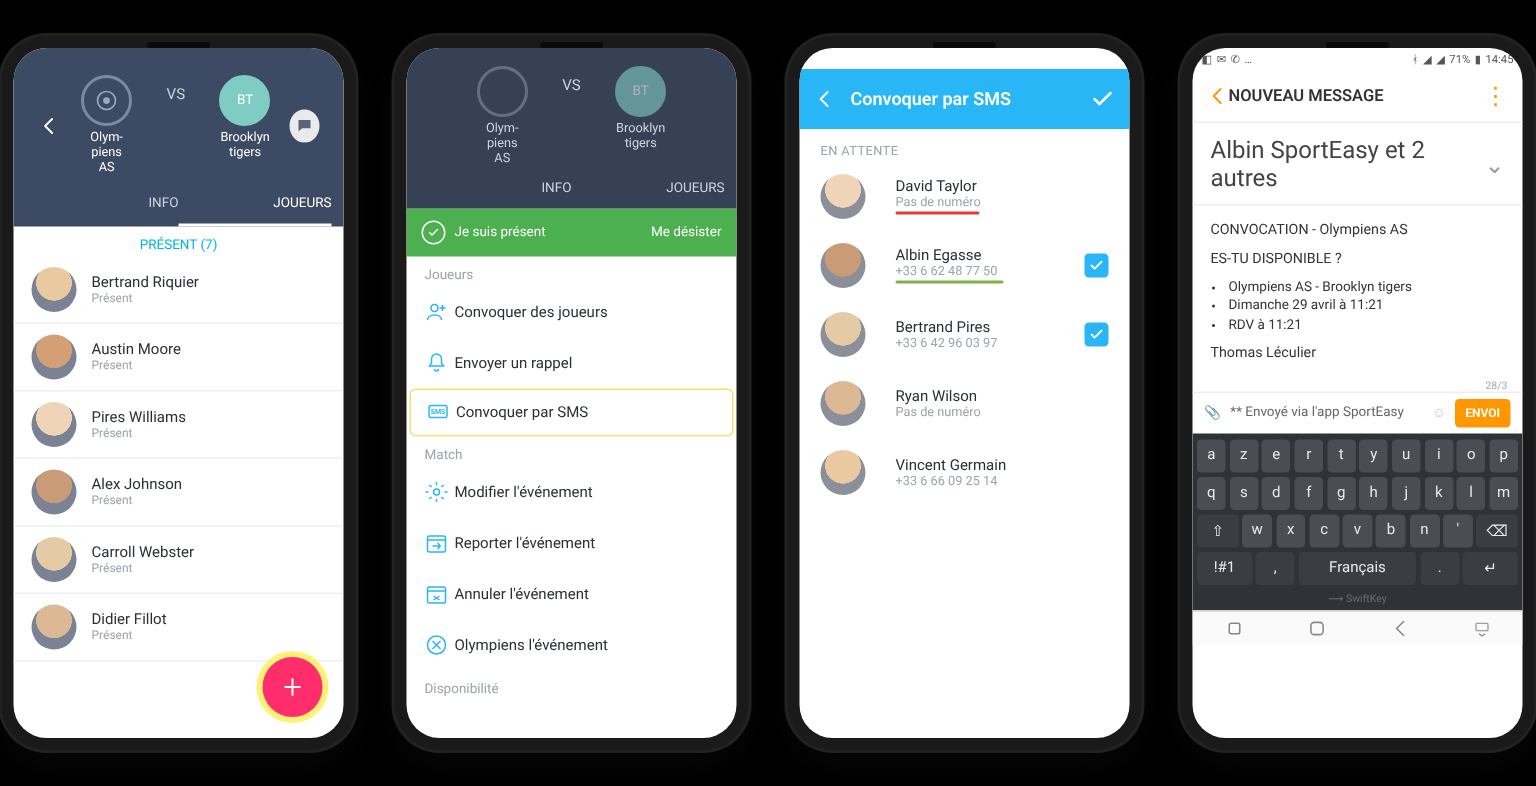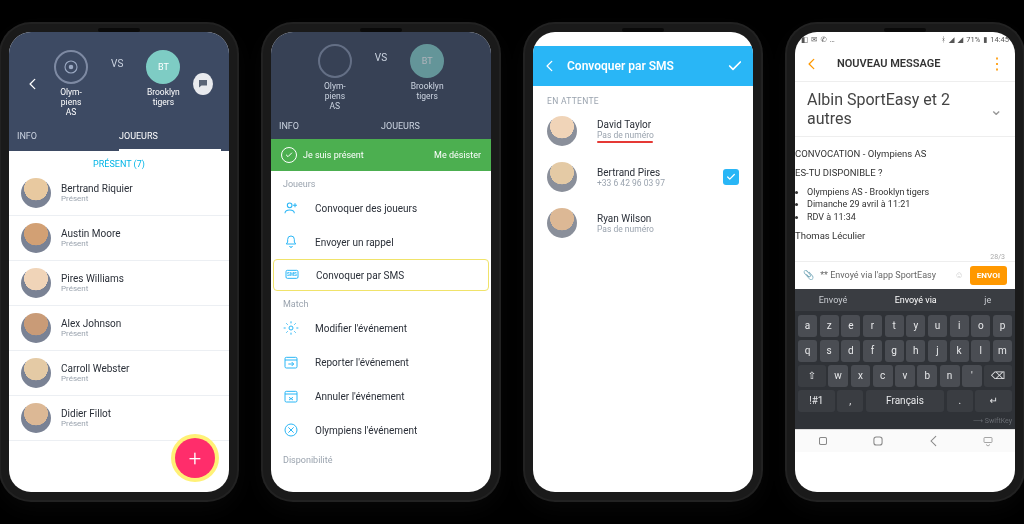--- a/index.html
+++ b/index.html
@@ -72,7 +72,7 @@
   
   .android-status{display:flex;align-items:center;padding:3px 6px 2px 6px;font-size:7.5px;color:#555;gap:3px}
   .android-status .right{margin-left:auto;display:flex;gap:3px;align-items:center}
-  .hdr4{display:flex;align-items:center;padding:8px 10px;border-bottom:1px solid #eee;gap:18px}
+  .hdr4{display:flex;align-items:center;padding:8px 10px;border-bottom:1px solid #eee;gap:0}
   .hdr4 .title{font-size:11px;font-weight:600;color:#333;flex:1}
   .recipients{padding:8px 12px;border-bottom:1px solid #eee;font-size:16px;color:#444;display:flex;align-items:center}
   .recipients .caret{margin-left:auto;color:#999}

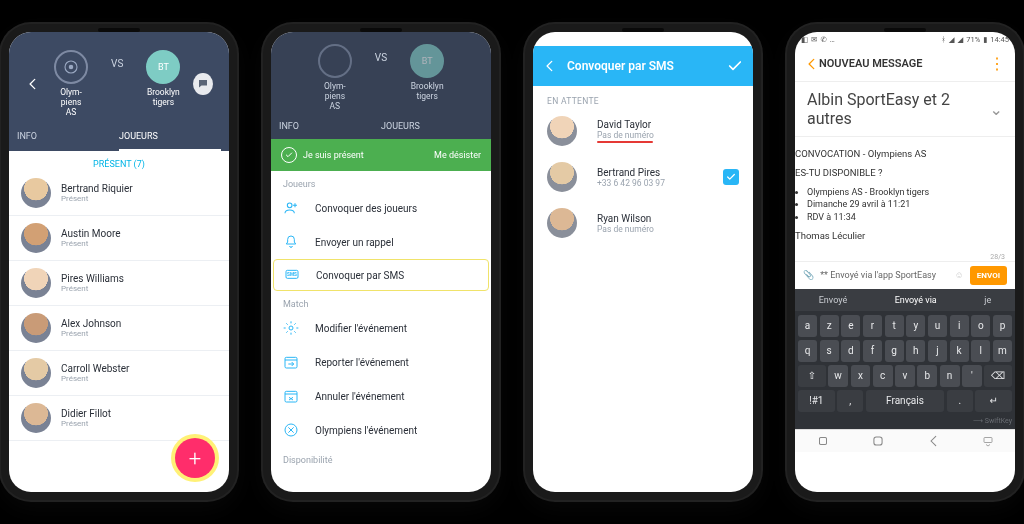--- a/index.html
+++ b/index.html
@@ -28,7 +28,7 @@
   
   .hdr1{background:var(--header);color:#fff;padding:14px 8px 0 8px}
   .tabs{display:flex;margin-top:10px;font-size:9px}
-  .tab{flex:1;text-align:left;padding-bottom:8px;color:#cbd3e0}
+  .tab{flex:1;text-align:right;padding-bottom:8px;color:#cbd3e0}
   .tab.active{color:#fff;border-bottom:2px solid #fff}
   .teamrow{display:flex;align-items:flex-start;justify-content:center;gap:10px}
   .team{display:flex;flex-direction:column;align-items:center;width:60px}

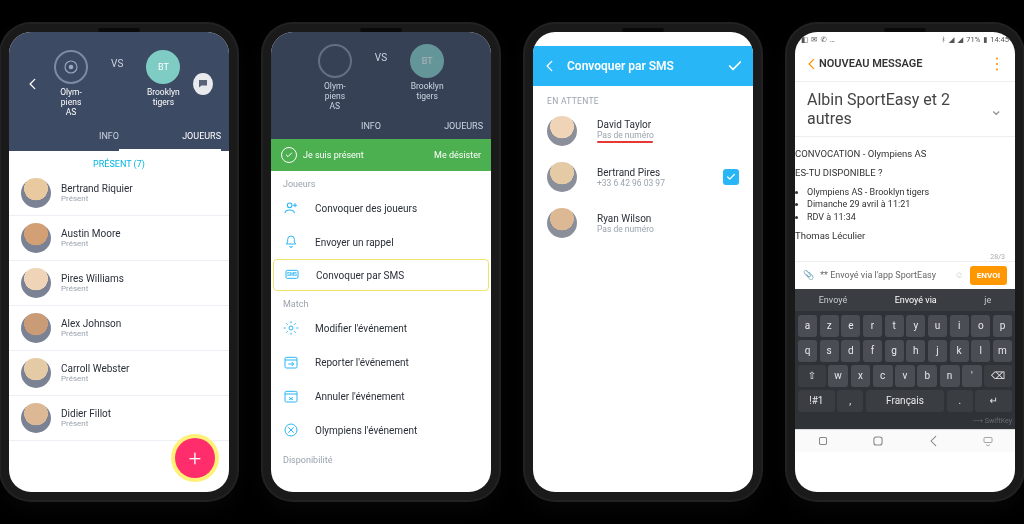--- a/index.html
+++ b/index.html
@@ -76,7 +76,7 @@
   .hdr4 .title{font-size:11px;font-weight:600;color:#333;flex:1}
   .recipients{padding:8px 12px;border-bottom:1px solid #eee;font-size:16px;color:#444;display:flex;align-items:center}
   .recipients .caret{margin-left:auto;color:#999}
-  .msgbody{padding:10px 0;font-size:9.5px;color:#333;line-height:1.4}
+  .msgbody{padding:10px 12px;font-size:9.5px;color:#333;line-height:1.4}
   .msgbody .ttl{font-weight:400;margin-bottom:6px}
   .msgbody ul{margin:2px 0 6px 0;padding-left:12px}
   .msgbody li{font-size:9px}

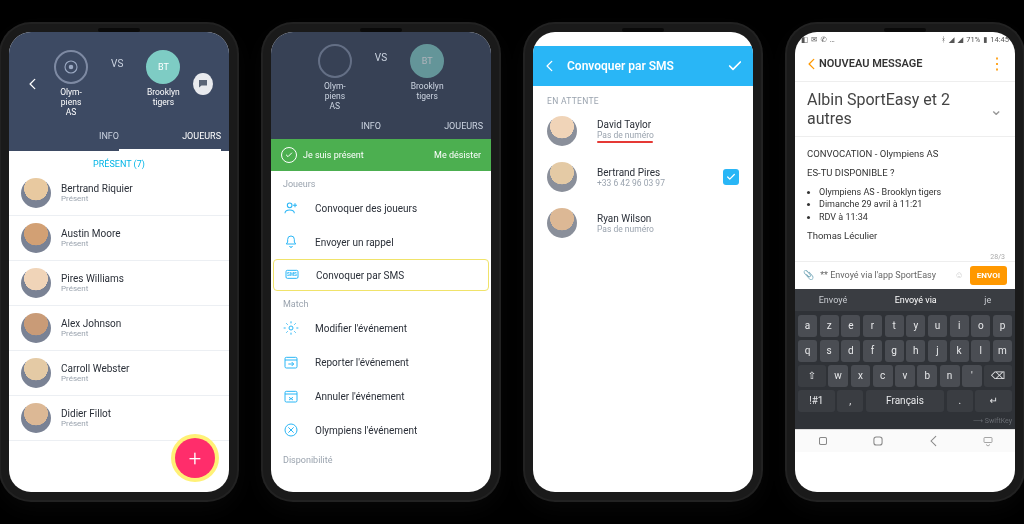--- a/index.html
+++ b/index.html
@@ -325,6 +325,19 @@
             <div class="checkbox"></div>
           </div>
           <div class="crow">
+            <div class="avatar" style="background:radial-gradient(circle at 50% 35%,#c99b77 0 48%,#8a8f9a 49% 100%)"></div>
+  <div class="cinfo">
+              <div class="nm">Albin Egasse</div>
+  <div class="ph">+33 6 62 48 77 50</div>
+              <div class="underline ul-green"></div>
+            </div>
+            <div class="checkbox on">
+              <svg width="10" height="10" viewBox="0 0 24 24">
+                <path d="M4 12l5 5L20 6" stroke="#fff" stroke-width="3" fill="none" stroke-linecap="round" stroke-linejoin="round"></path>
+              </svg>
+            </div>
+          </div>
+          <div class="crow">
             <div class="avatar" style="background:radial-gradient(circle at 50% 35%,#e4caa5 0 48%,#8a8f9a 49% 100%)"></div>
   <div class="cinfo">
               <div class="nm">Bertrand Pires</div>

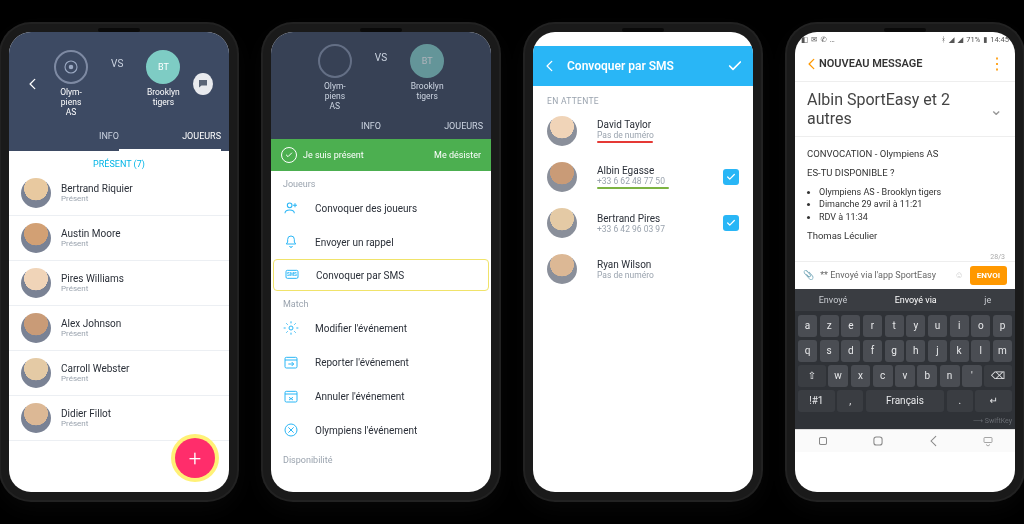--- a/index.html
+++ b/index.html
@@ -52,7 +52,7 @@
   .attendance{background:var(--green);color:#fff;display:flex;align-items:center;font-size:9px;padding:8px 10px;gap:6px}
   .attendance .chk{width:14px;height:14px;border:1.5px solid #fff;border-radius:50%;display:flex;align-items:center;justify-content:center}
   .menusection{font-size:9px;color:var(--muted);padding:8px 12px 2px 12px}
-  .menurow{display:flex;align-items:center;padding:9px 12px;gap:16px;font-size:10px;color:#2a2f38}
+  .menurow{display:flex;align-items:center;padding:9px 12px;gap:4px;font-size:10px;color:#2a2f38}
   .menurow .ico{width:16px;height:16px;display:flex;align-items:center;justify-content:center;color:var(--accent-sky)}
   .menurow.selected{border:1.5px solid #f0e36a;border-radius:4px;padding:7px 10px;margin:0 2px}
 

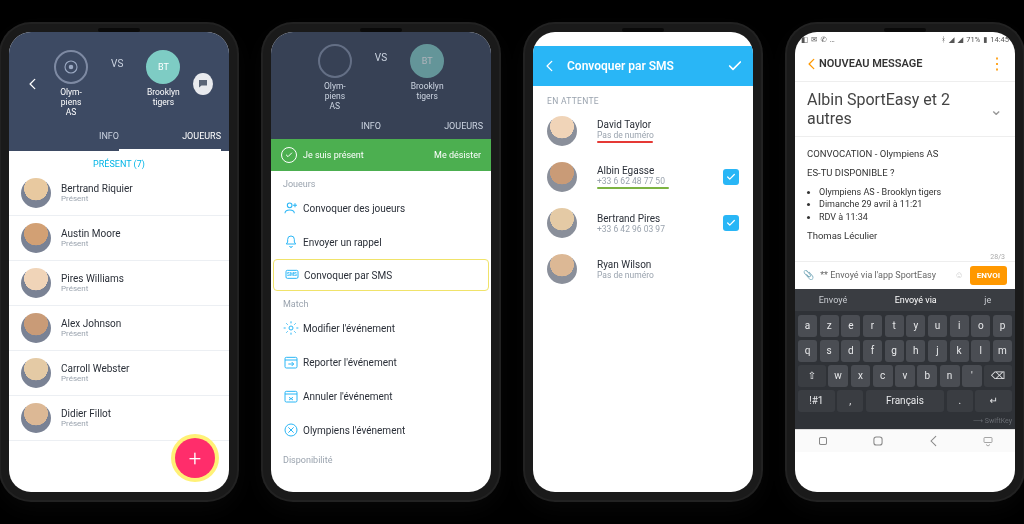--- a/index.html
+++ b/index.html
@@ -397,7 +397,7 @@
       <ul id="bullets">
             <li>Olympiens AS - Brooklyn tigers</li>
             <li>Dimanche 29 avril à 11:21</li>
-            <li>RDV à 11:34</li>
+            <li>RDV à 11:21</li>
           </ul>
       <div>Thomas Léculier</div>
     </div>

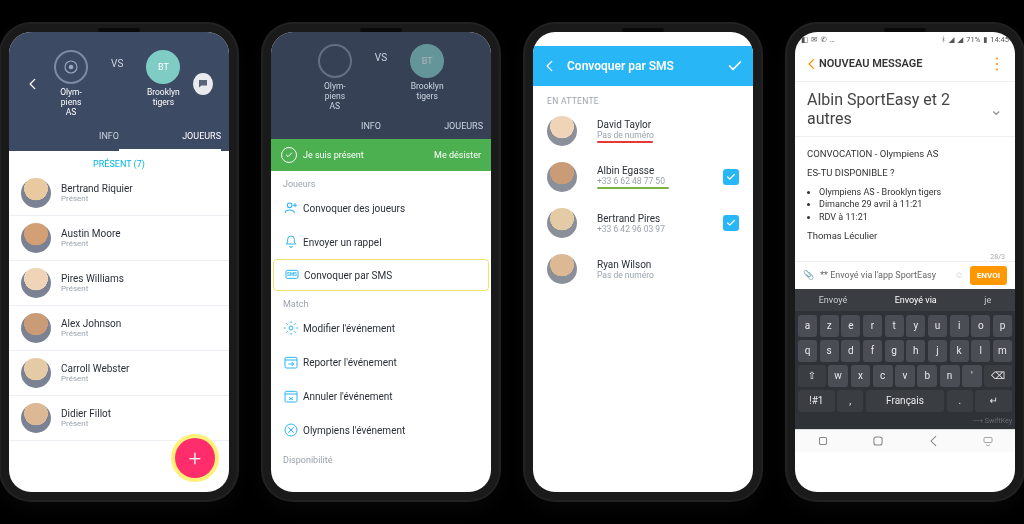--- a/index.html
+++ b/index.html
@@ -408,11 +408,6 @@
       <span style="color:#ccc">☺</span>
       <div class="sendbtn">ENVOI</div>
     </div>
-    <div class="predict">
-      <span>Envoyé</span>
-      <span class="center">Envoyé via</span>
-      <span>je</span>
-    </div>
     <div class="keyboard" id="keyboard">
           <div class="krow">
             <div class="key">a</div>

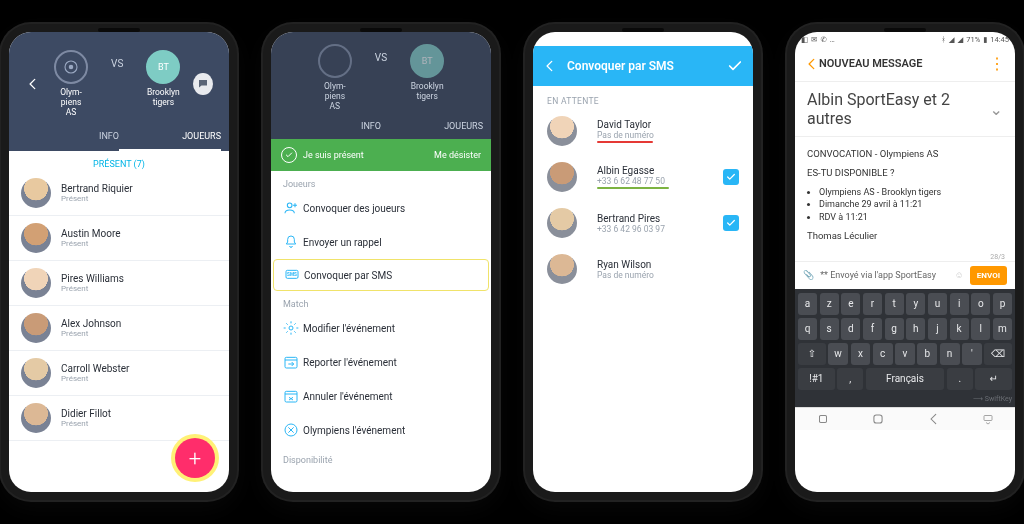--- a/index.html
+++ b/index.html
@@ -357,6 +357,14 @@
             </div>
             <div class="checkbox"></div>
           </div>
+          <div class="crow">
+            <div class="avatar" style="background:radial-gradient(circle at 50% 35%,#e8c9a0 0 48%,#8a8f9a 49% 100%)"></div>
+  <div class="cinfo">
+              <div class="nm">Vincent Germain</div>
+  <div class="ph">+33 6 66 09 25 14</div>
+            </div>
+            <div class="checkbox"></div>
+          </div>
         </div>
   </div>
 </div>

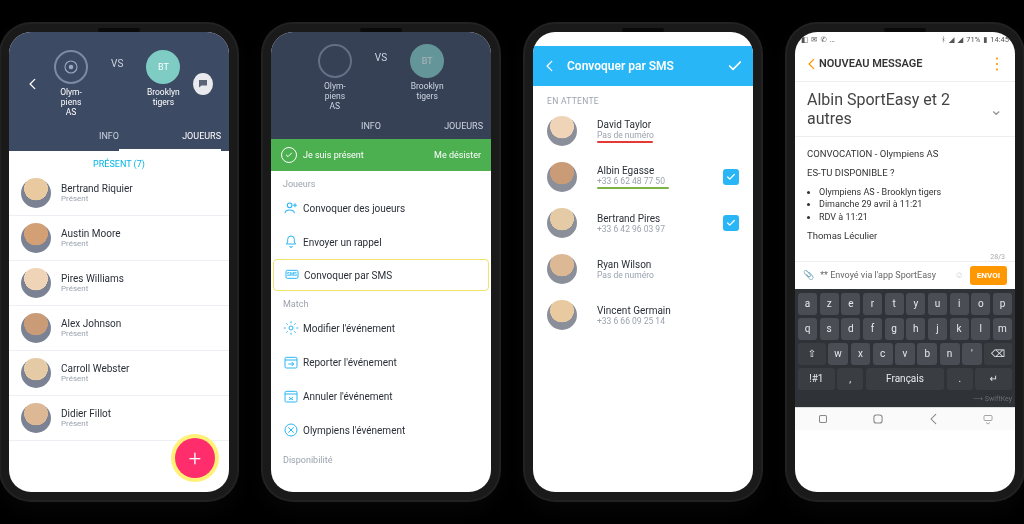--- a/index.html
+++ b/index.html
@@ -459,7 +459,7 @@
             <div class="key dark">.</div>
             <div class="key wide dark">↵</div>
           </div>
-          <div style="text-align: right; color: rgb(106, 109, 115); font-size: 7px; padding: 2px 0px;">⟶ SwiftKey</div>
+          <div style="text-align: center; color: rgb(106, 109, 115); font-size: 7px; padding: 2px 0px;">⟶ SwiftKey</div>
         </div>
     <div class="navbar4">
       <svg class="navbtn" viewBox="0 0 24 24">

